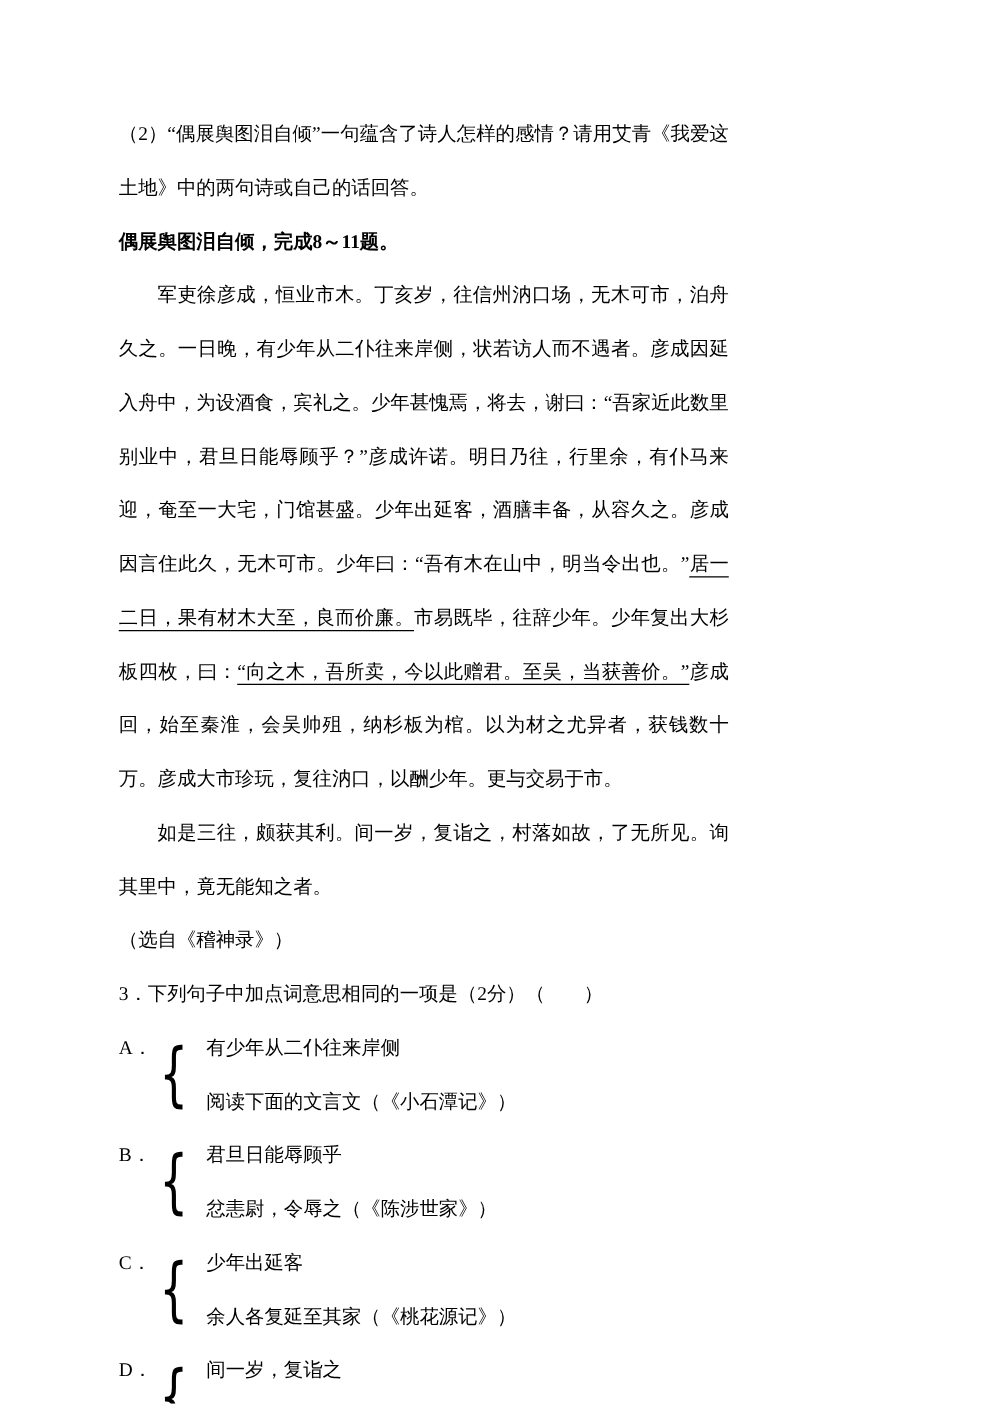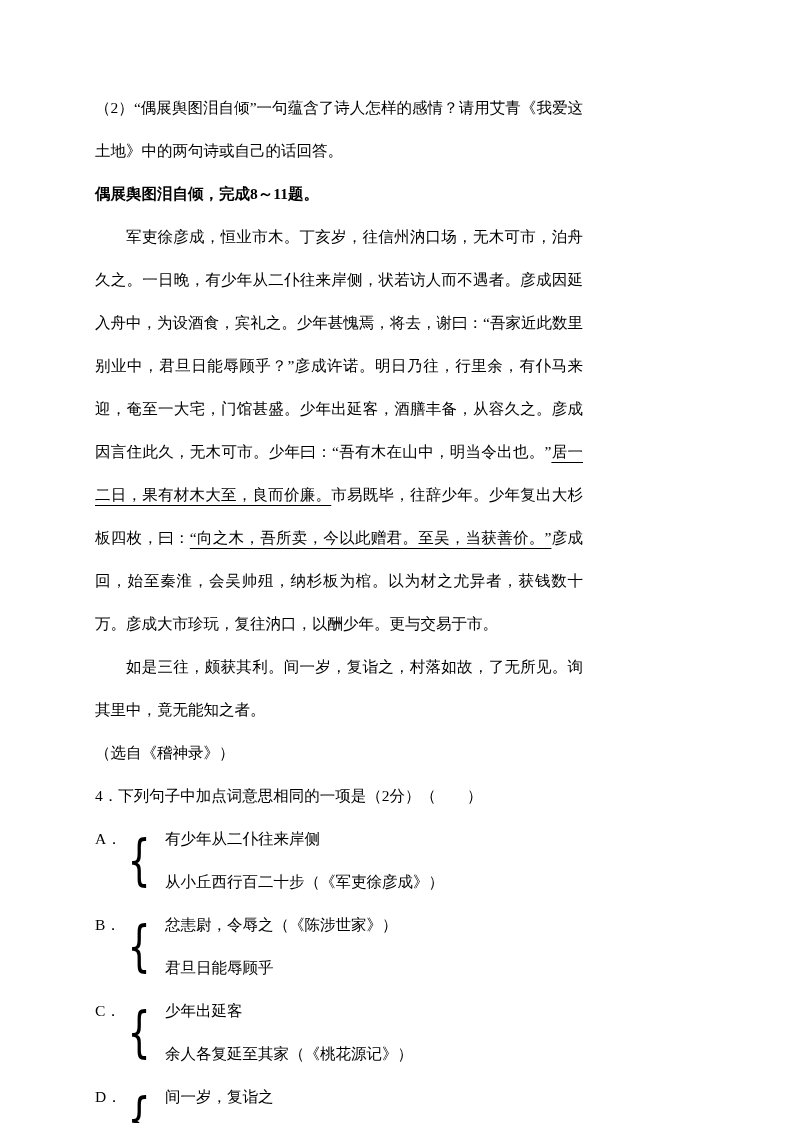--- a/index.html
+++ b/index.html
@@ -80,7 +80,7 @@
 
   <p class="para right">（选自《稽神录》）</p>
 
-  <p class="para">4．下列句子中加点词意思相同的一项是（2分）（　　）</p>
+  <p class="para">3．下列句子中加点词意思相同的一项是（2分）（　　）</p>
 
   <div class="option">
     <span class="opt-label">A．</span>

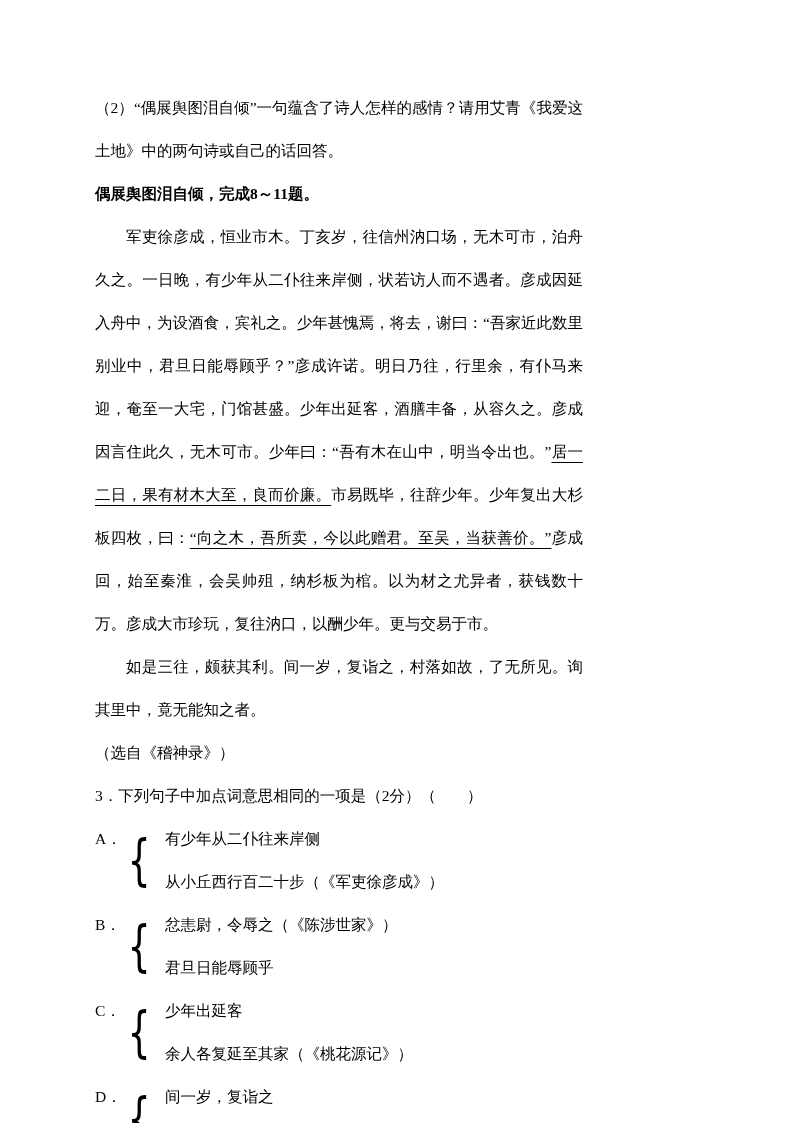--- a/index.html
+++ b/index.html
@@ -87,7 +87,7 @@
     <span class="opt-brace">{</span>
     <span class="opt-lines">
       <span class="opt-line">有少年从二仆往来岸侧</span>
-      <span class="opt-line">从小丘西行百二十步（《军吏徐彦成》）</span>
+      <span class="opt-line">阅读下面的文言文（《小石潭记》）</span>
     </span>
   </div>
 

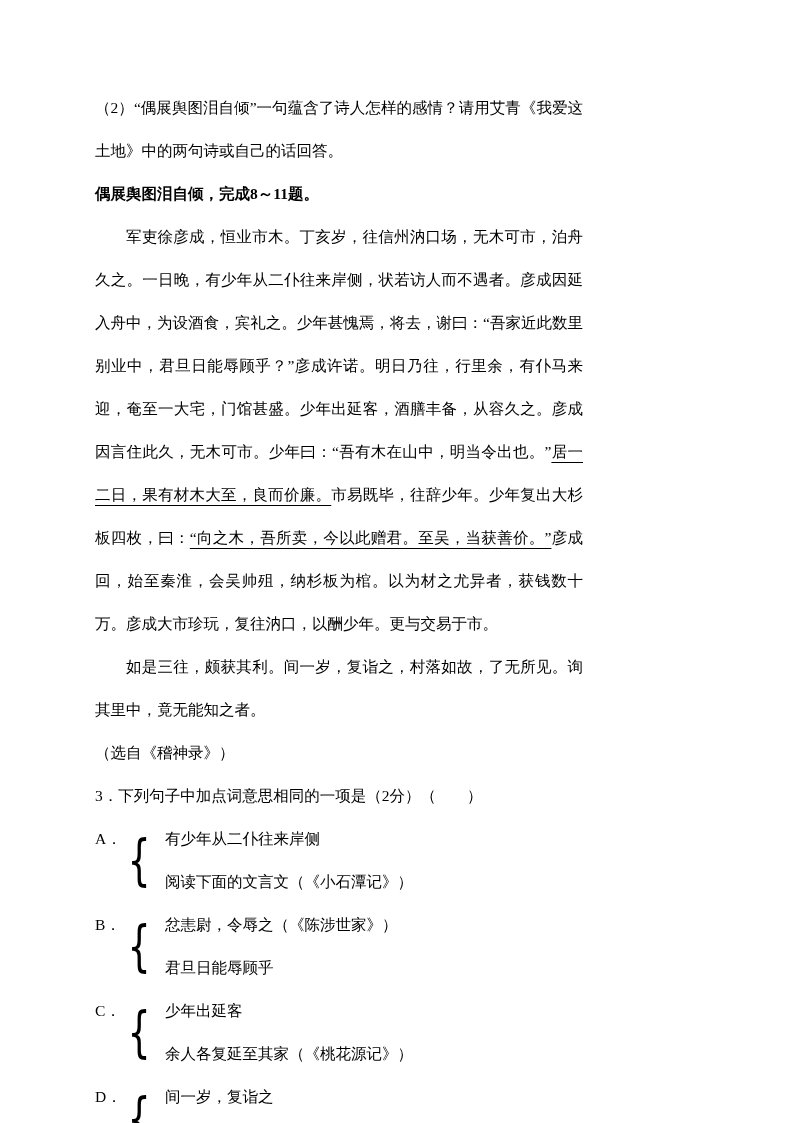--- a/index.html
+++ b/index.html
@@ -95,8 +95,8 @@
     <span class="opt-label">B．</span>
     <span class="opt-brace">{</span>
     <span class="opt-lines">
+      <span class="opt-line">君旦日能辱顾乎</span>
       <span class="opt-line">忿恚尉，令辱之（《陈涉世家》）</span>
-      <span class="opt-line">君旦日能辱顾乎</span>
     </span>
   </div>
 

